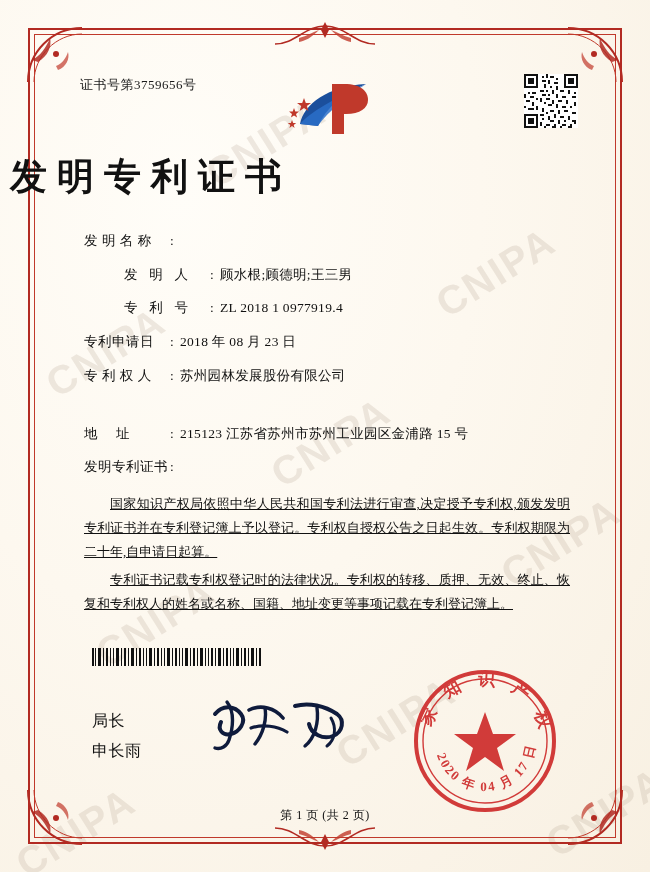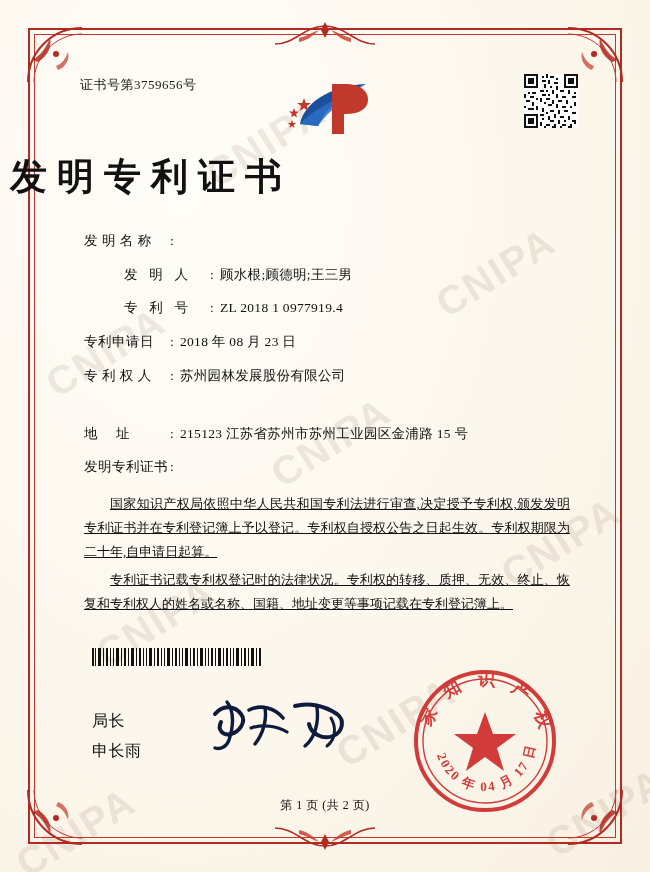--- a/index.html
+++ b/index.html
@@ -226,7 +226,7 @@
     position: absolute;
     left: 0;
     right: 0;
-    bottom: 58px;
+    bottom: 48px;
     text-align: center;
     font-size: 12px;
     color: #111;

